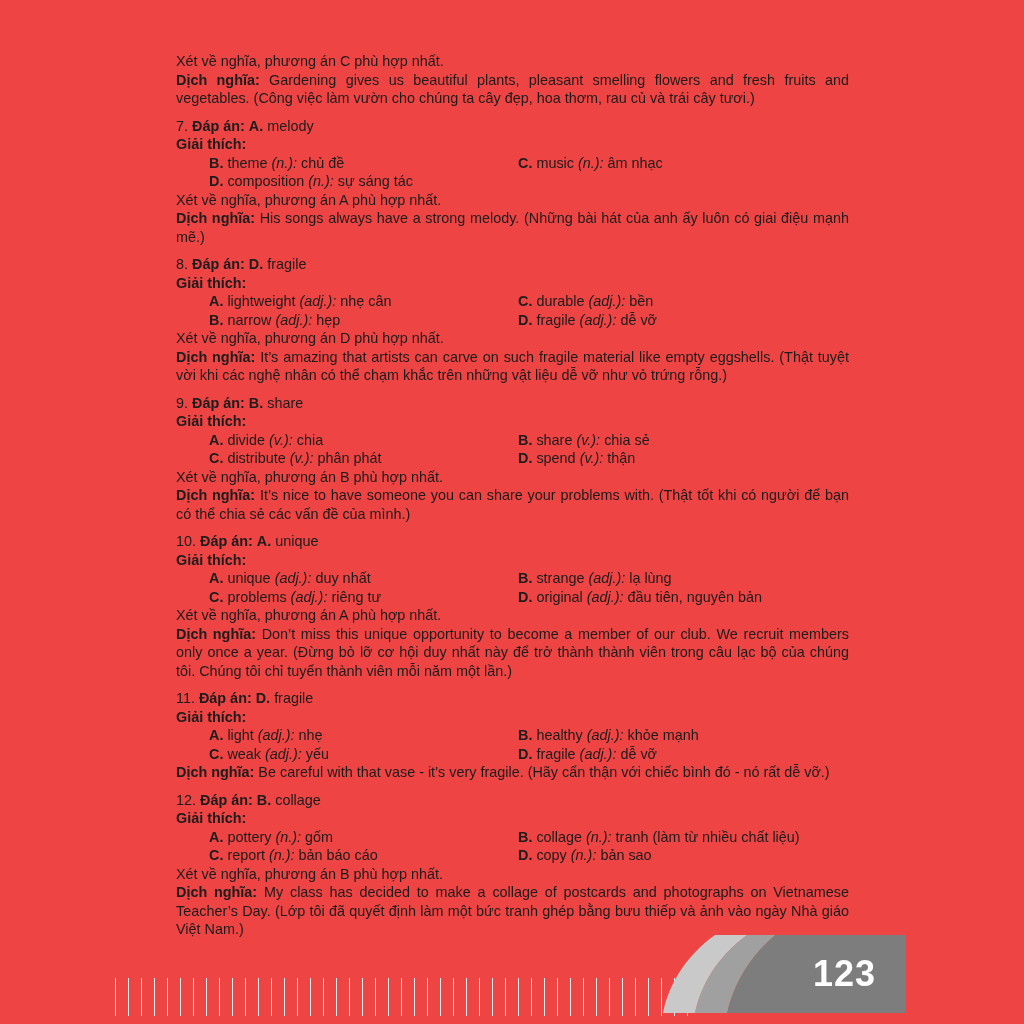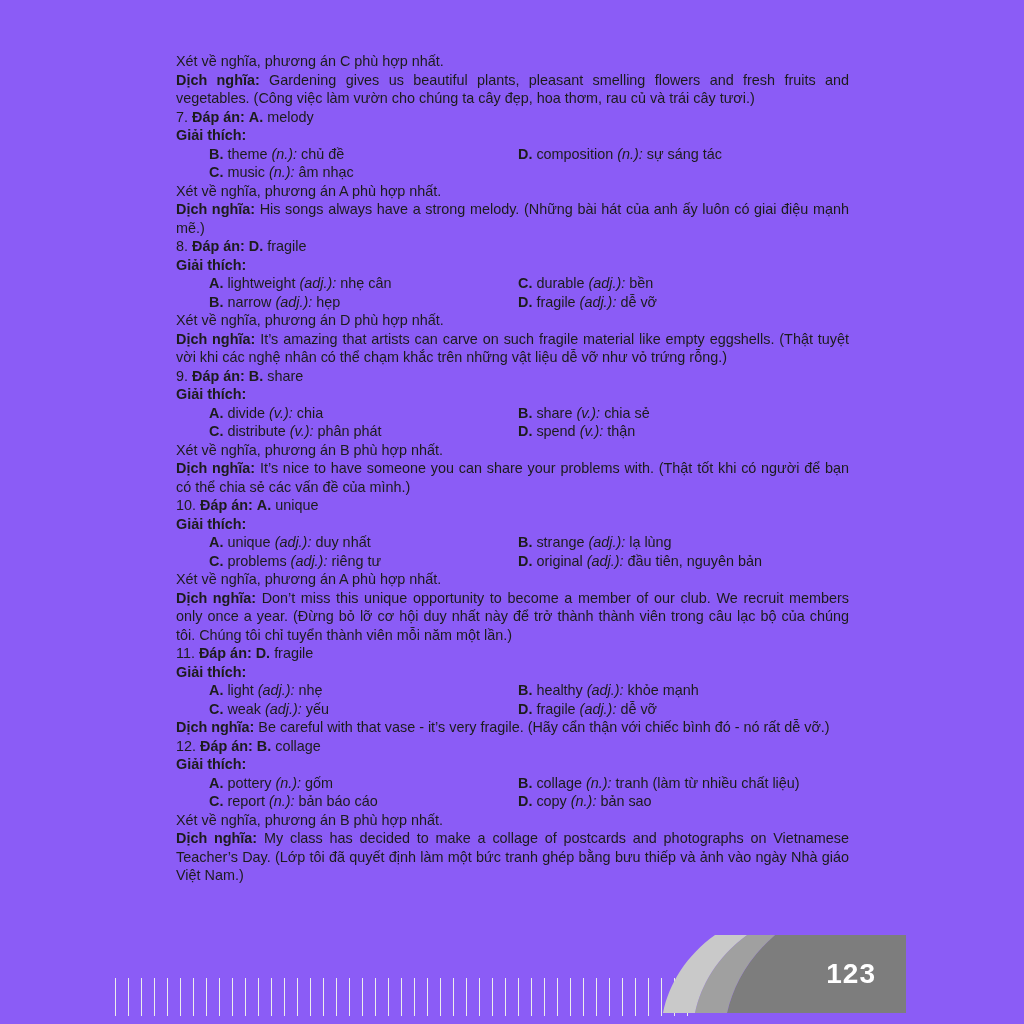--- a/index.html
+++ b/index.html
@@ -12,7 +12,7 @@
   .page {
     position: relative;
     width: 1024px; height: 1024px;
-    background: #8b5cf6;
+    background: #ef4444;
     overflow: hidden;
   }
   .content {

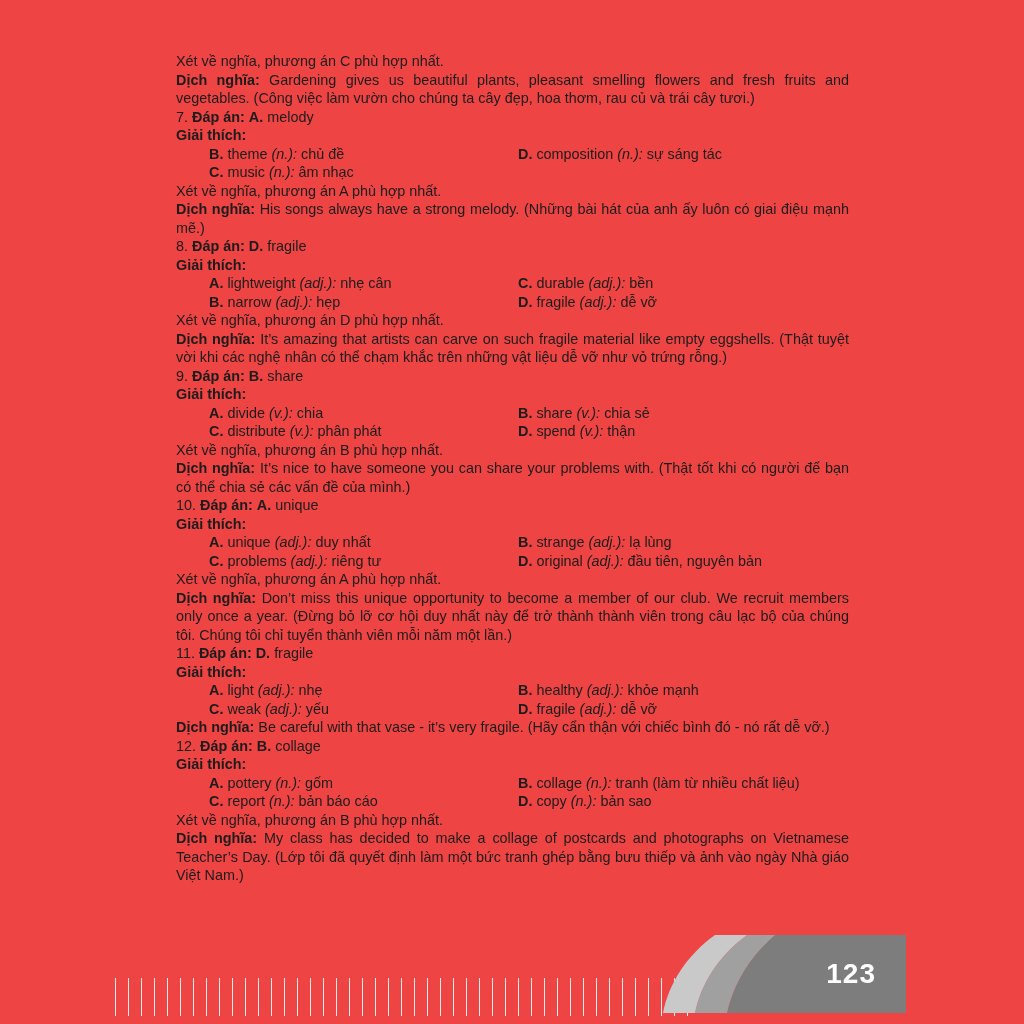--- a/index.html
+++ b/index.html
@@ -23,7 +23,7 @@
     line-height: 18.5px;
   }
   p { margin: 0; }
-  .block { }
+  .block { margin-top: 9px; }
   .just { text-align: justify; }
   b { font-weight: bold; }
   i { font-style: italic; }

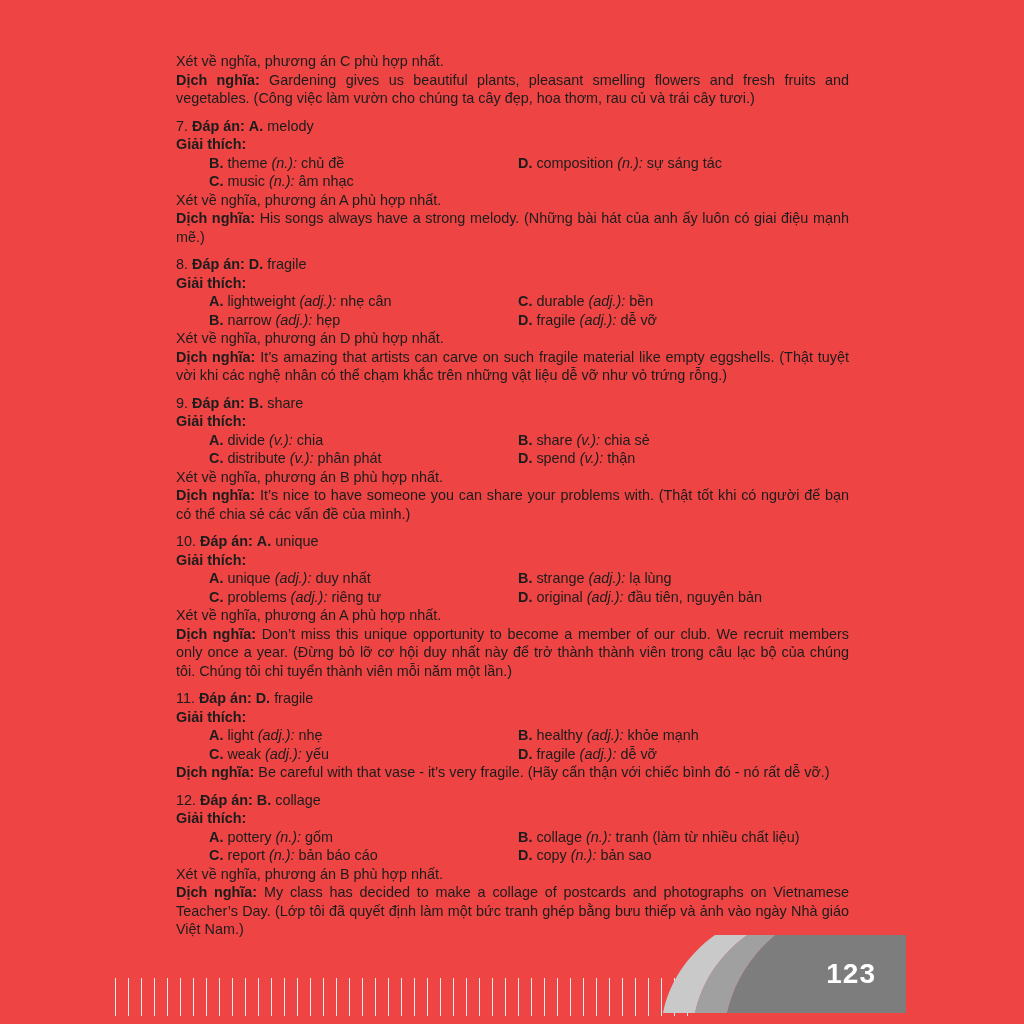--- a/index.html
+++ b/index.html
@@ -72,8 +72,8 @@
     <p class="line"><b>Giải thích:</b></p>
     <div class="options">
       <p class="opt"><b>B.</b> <span>theme</span> <i>(n.):</i> <span>chủ đề</span></p>
+      <p class="opt"><b>C.</b> <span>music</span> <i>(n.):</i> <span>âm nhạc</span></p>
       <p class="opt"><b>D.</b> <span>composition</span> <i>(n.):</i> <span>sự sáng tác</span></p>
-      <p class="opt"><b>C.</b> <span>music</span> <i>(n.):</i> <span>âm nhạc</span></p>
     </div>
     <p class="line">Xét về nghĩa, phương án A phù hợp nhất.</p>
     <p class="para just"><b>Dịch nghĩa:</b> <span>His songs always have a strong melody. (Những bài hát của anh ấy luôn có giai điệu mạnh mẽ.)</span></p>

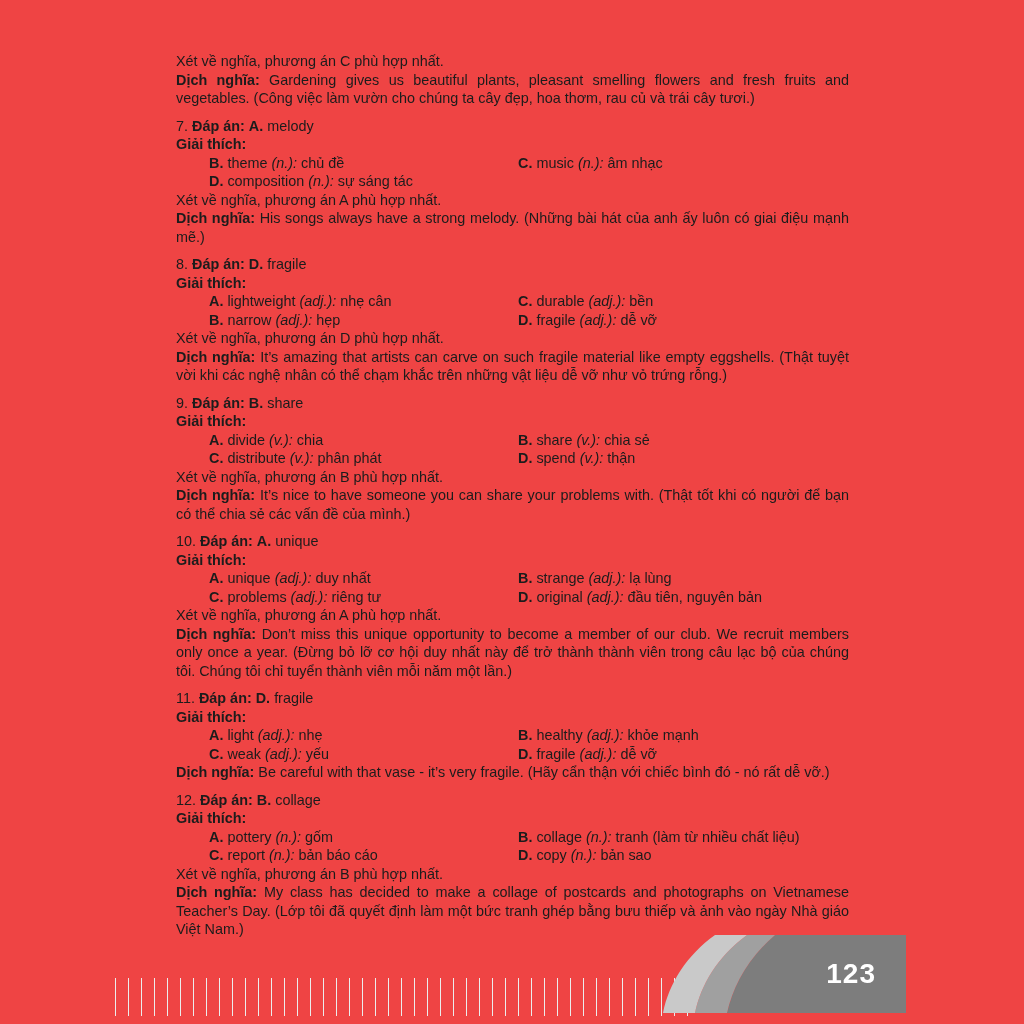--- a/index.html
+++ b/index.html
@@ -51,7 +51,7 @@
     right: 30px; top: 50%;
     transform: translateY(-50%);
     color: #ffffff;
-    font-size: 28px;
+    font-size: 36px;
     font-weight: bold;
     letter-spacing: 1px;
   }

